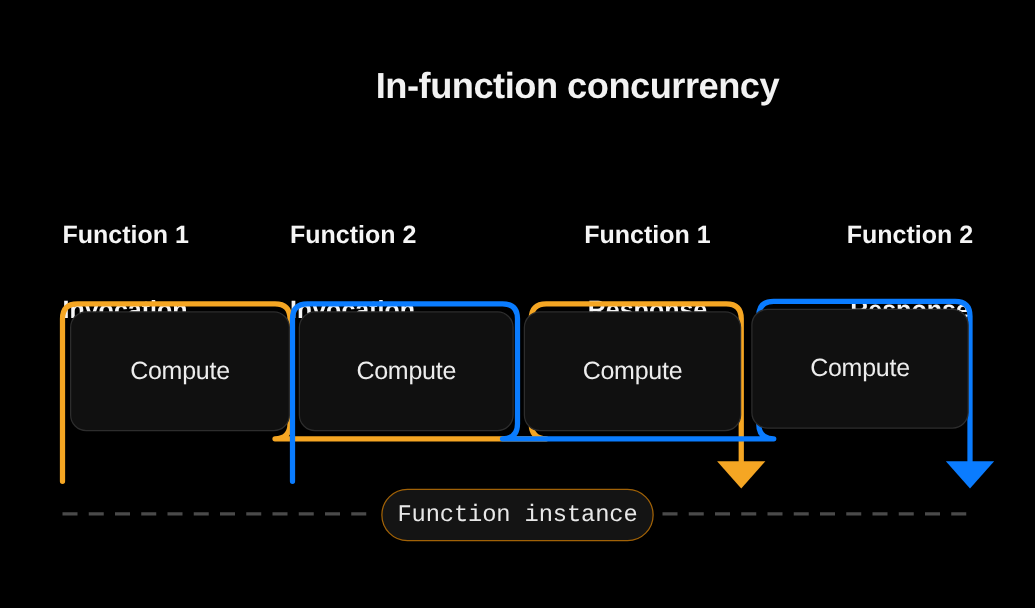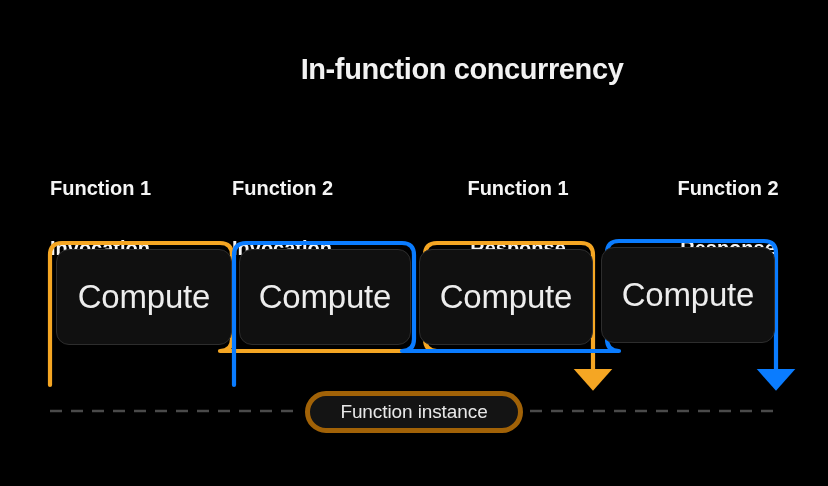--- a/index.html
+++ b/index.html
@@ -71,7 +71,7 @@
   }
   .compute-label {
     color: #ededed;
-    font-size: 33px;
+    font-size: 20px;
     font-weight: 400;
     letter-spacing: -0.2px;
   }

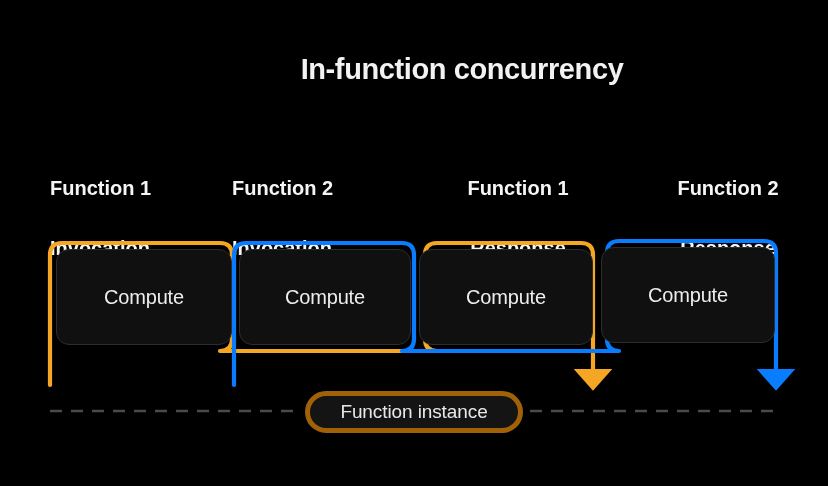--- a/index.html
+++ b/index.html
@@ -88,12 +88,13 @@
     width: 218px;
     height: 42px;
     background: #141414;
-    border: 5px solid #a16207;
+    border: 1px solid #a16207;
     border-radius: 21px;
     display: flex;
     align-items: center;
     justify-content: center;
     box-sizing: border-box;
+    font-family: Liberation Mono, monospace;
   }
   #instance-pill-label {
     color: #e8e8e8;

